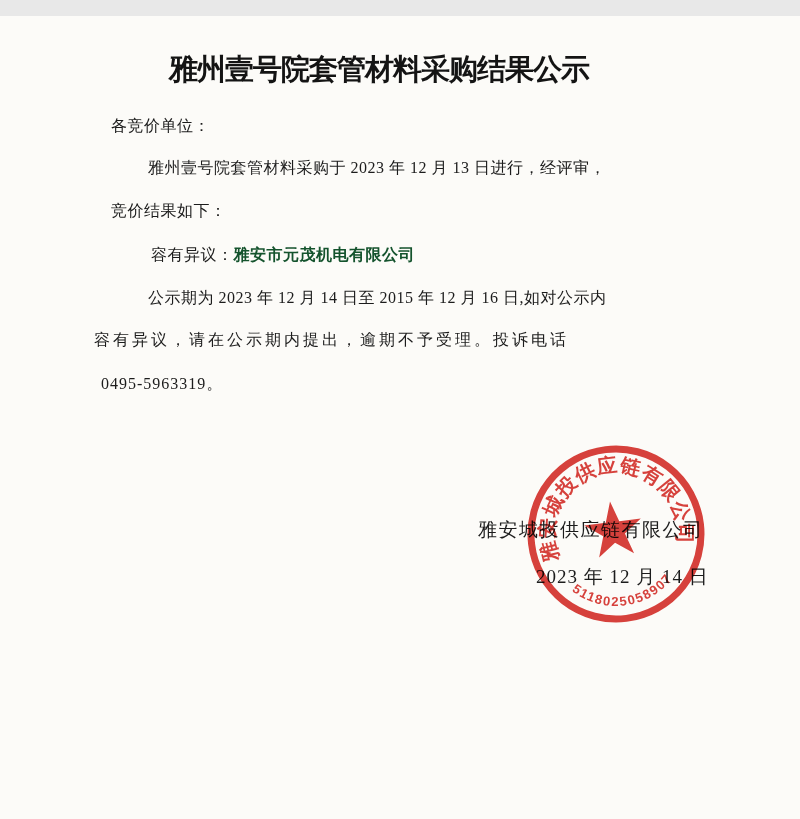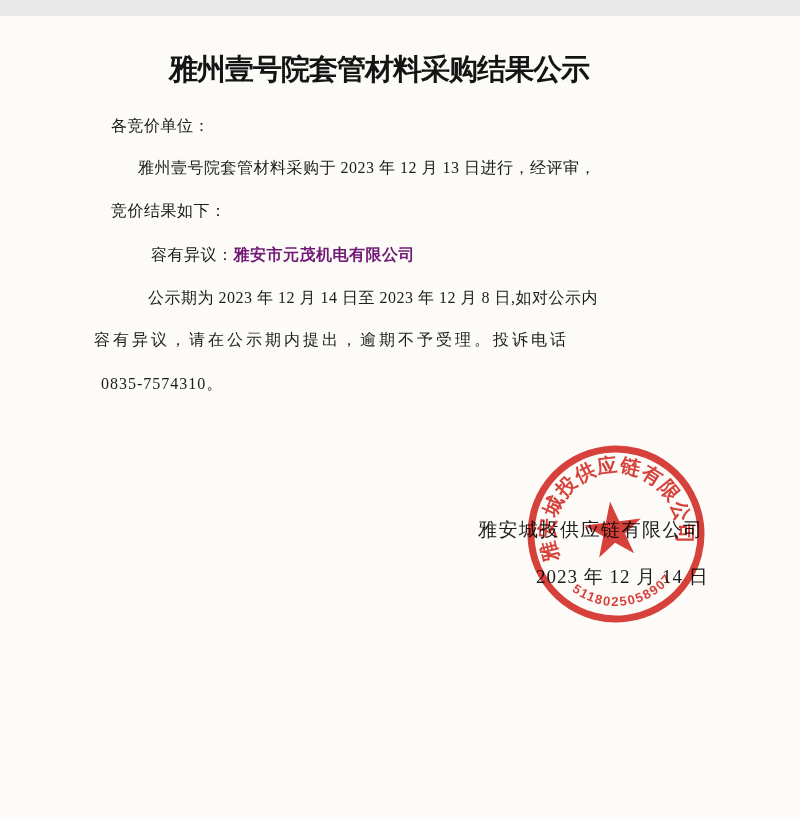--- a/index.html
+++ b/index.html
@@ -33,7 +33,7 @@
     color: #1c1c1c;
   }
   .salutation   { top: 100px; left: 111px; }
-  .p1l1         { top: 142px; left: 138px; }
+  .p1l1         { top: 142px; left: 148px; }
   .p1l2         { top: 185px; left: 111px; text-align: center; }
   .winner-line  { top: 229px; left: 151px; }
   .winner-name  { font-weight: 700; color: #701a75; }

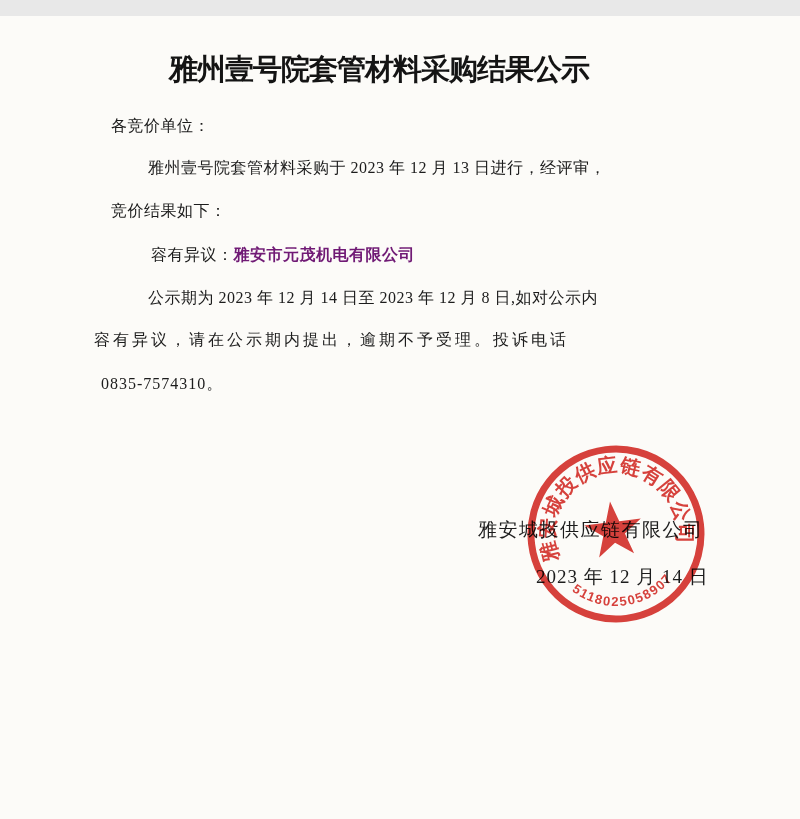--- a/index.html
+++ b/index.html
@@ -36,7 +36,7 @@
   .p1l1         { top: 142px; left: 148px; }
   .p1l2         { top: 185px; left: 111px; text-align: center; }
   .winner-line  { top: 229px; left: 151px; }
-  .winner-name  { font-weight: 700; color: #701a75; }
+  .winner-name  { font-weight: 700; color: #14532d; }
   .p2l1         { top: 272px; left: 148px; }
   .p2l2         { top: 314px; left: 94px; letter-spacing: 3px; }
   .p2l3         { top: 358px; left: 101px; letter-spacing: 1px; }

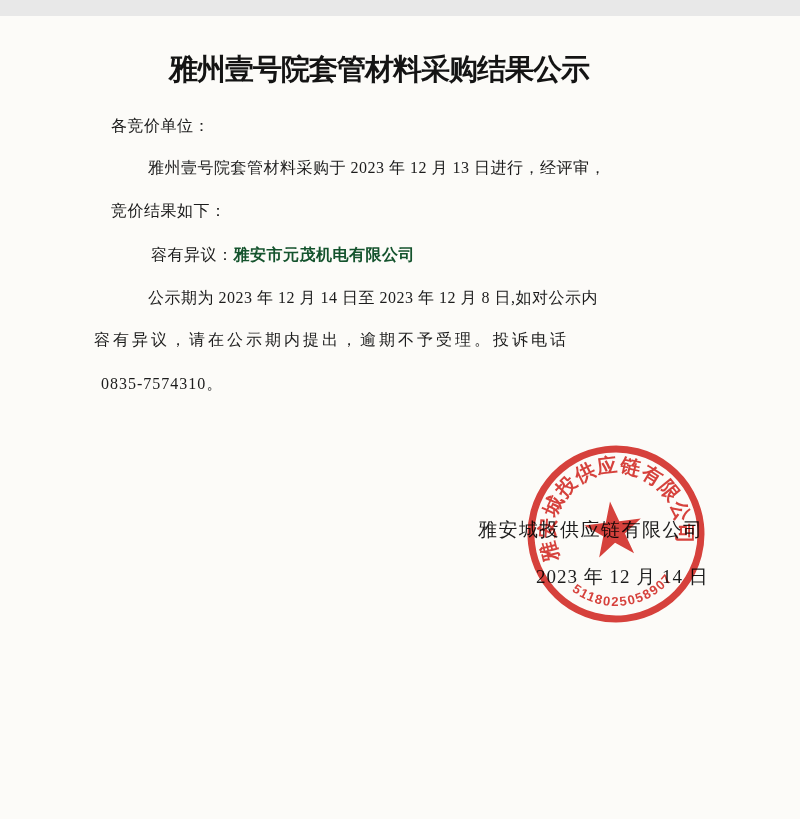--- a/index.html
+++ b/index.html
@@ -82,7 +82,7 @@
     <span>容有异议：</span><span class="winner-name">雅安市元茂机电有限公司</span>
   </div>
 
-  <div class="line p2l1">公示期为 2023 年 12 月 14 日至 2023 年 12 月 8 日,如对公示内</div>
+  <div class="line p2l1">公示期为 2023 年 12 月 14 日至 2015 年 12 月 16 日,如对公示内</div>
 
   <div class="line p2l2">容有异议，请在公示期内提出，逾期不予受理。投诉电话</div>
 

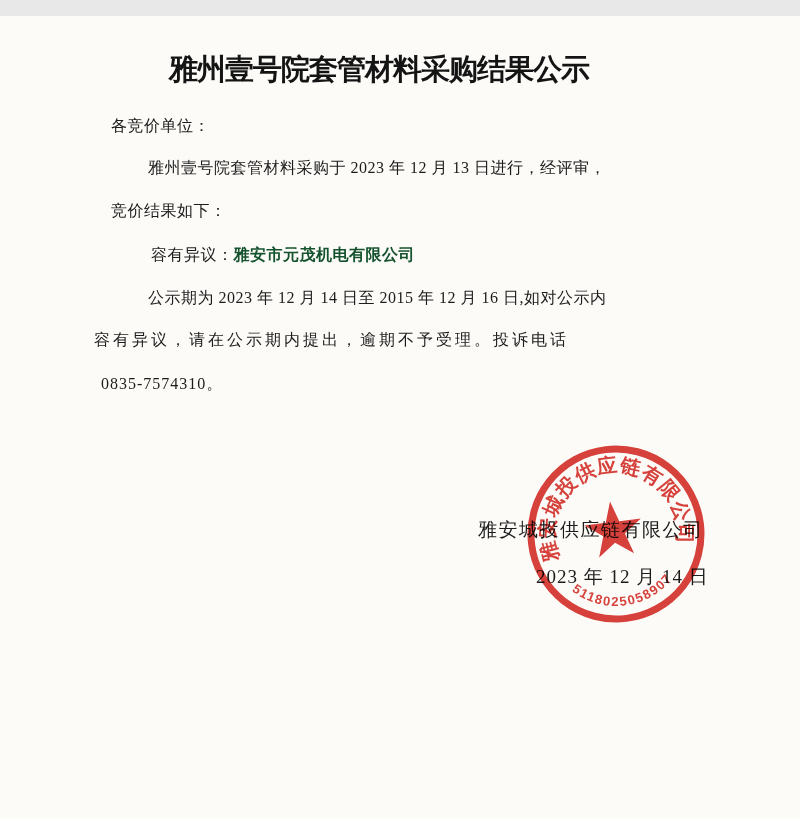--- a/index.html
+++ b/index.html
@@ -86,7 +86,7 @@
 
   <div class="line p2l2">容有异议，请在公示期内提出，逾期不予受理。投诉电话</div>
 
-  <div class="line p2l3">0835-7574310。</div>
+  <div class="line p2l3">0495-5963319。</div>
 
   <div class="line sig-company">雅安城投供应链有限公司</div>
 

